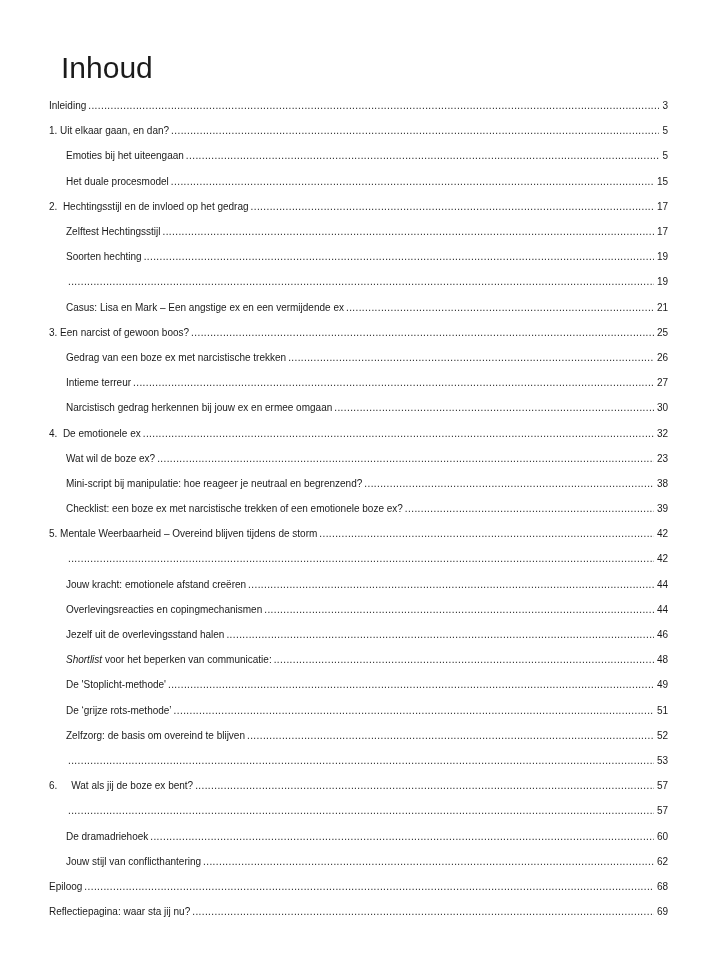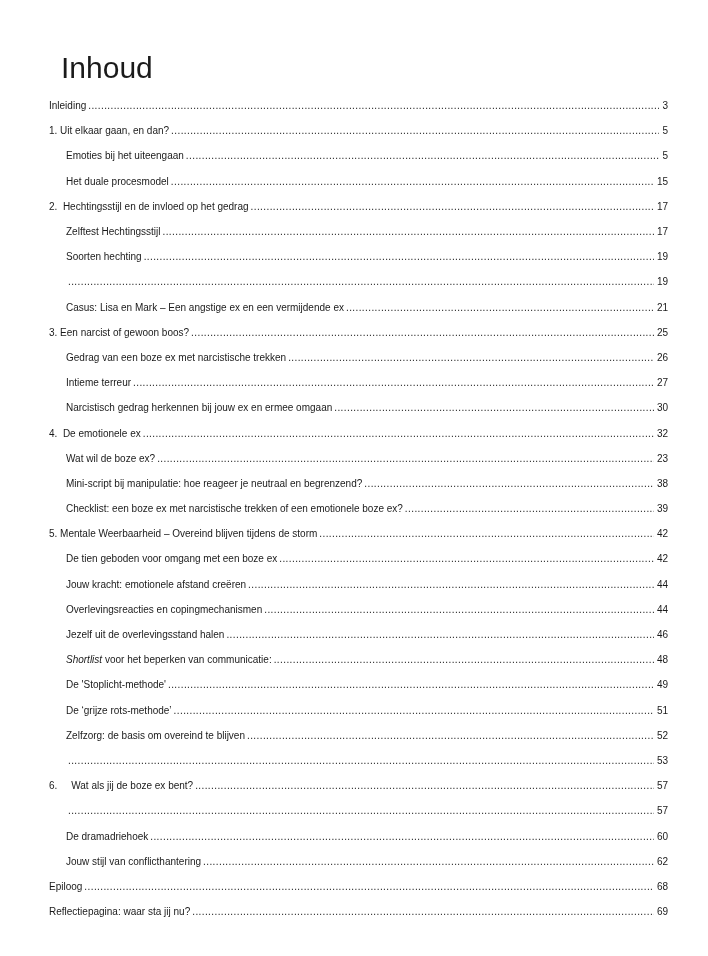--- a/index.html
+++ b/index.html
@@ -164,7 +164,6 @@
     <span class="toc-page">42</span>
   </div>
         <div class="toc-row lvl1">
-    <span class="toc-label">De tien geboden voor omgang met een boze ex</span>
     <span class="dots">....................................................................................................................................................................................................................................................................</span>
     <span class="toc-page">42</span>
   </div>

